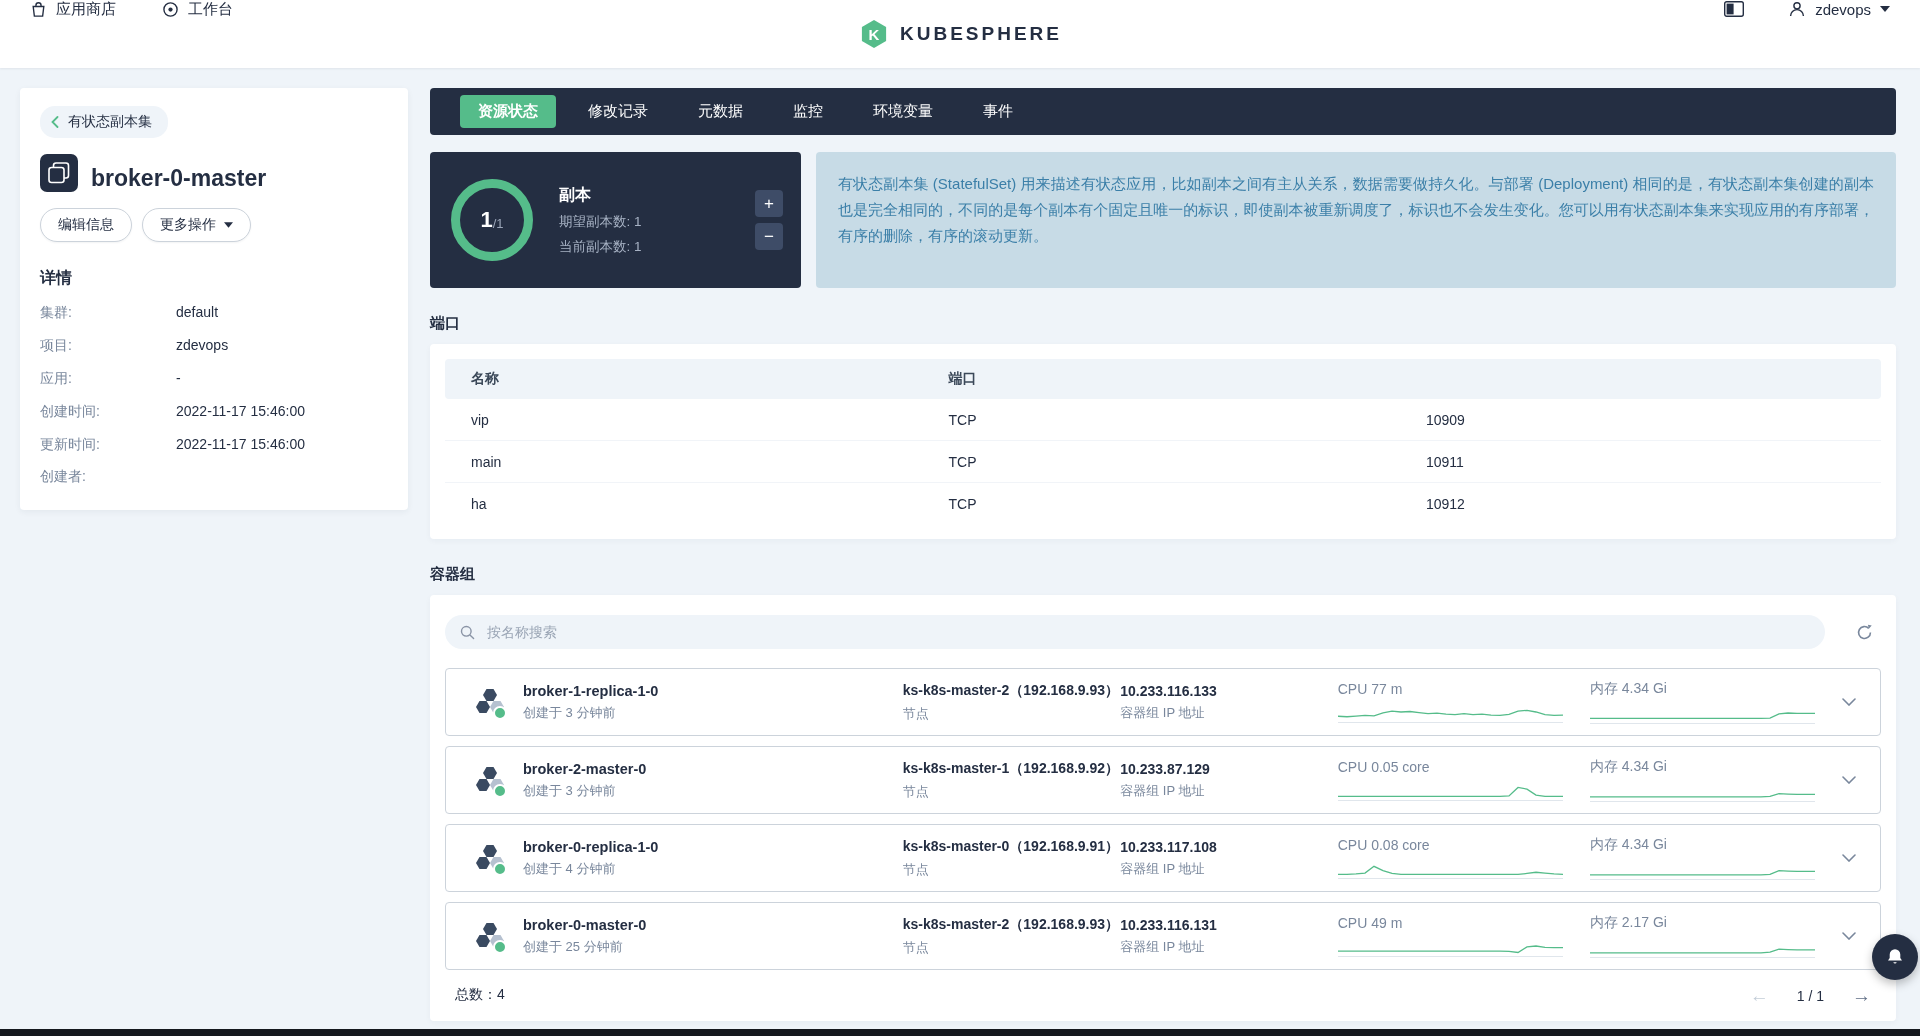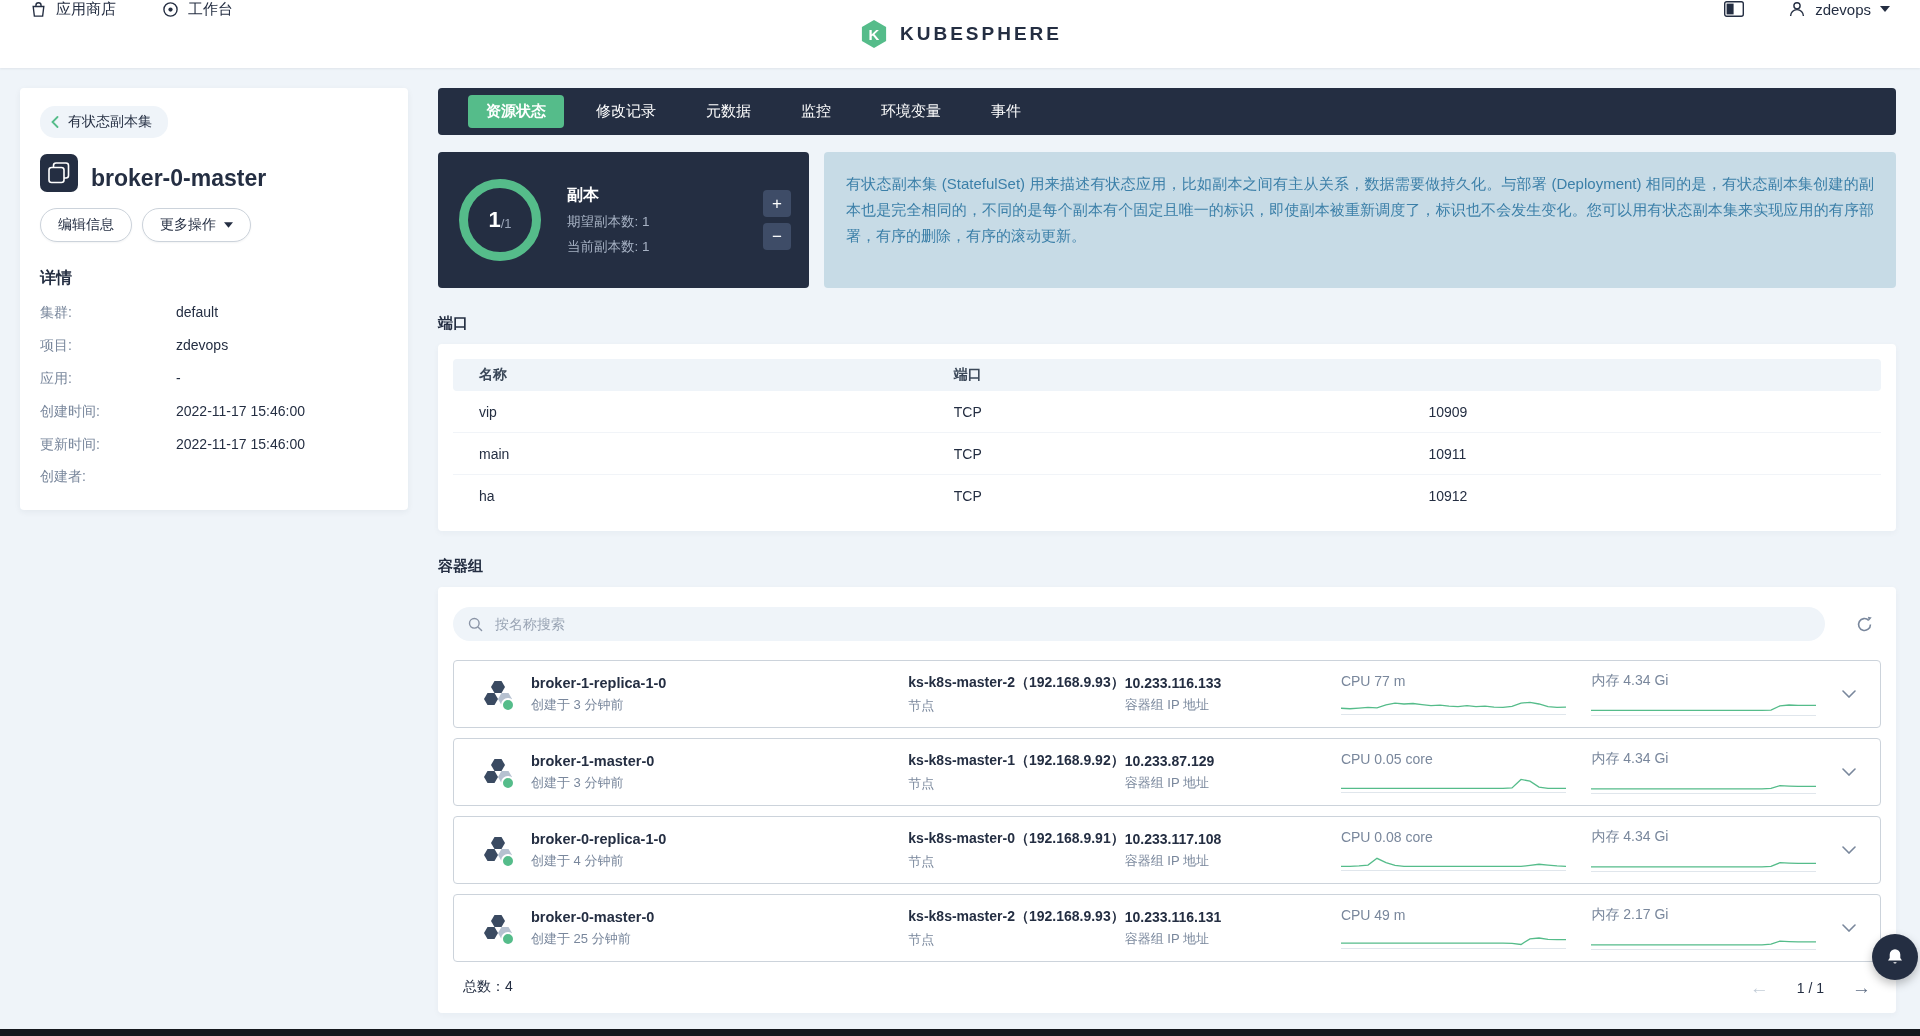--- a/index.html
+++ b/index.html
@@ -16,7 +16,7 @@
   .user{display:flex;align-items:center;gap:9px;cursor:pointer}
 
   
-  .page{display:flex;align-items:flex-start;padding:20px 24px 0 20px;gap:30px}
+  .page{display:flex;align-items:flex-start;padding:20px 24px 0 20px;gap:22px}
 
   
   .sidebar{width:348px;background:#fff;border-radius:4px;box-shadow:0 2px 6px rgba(36,46,66,.06);padding:18px 20px 24px;flex-shrink:0}

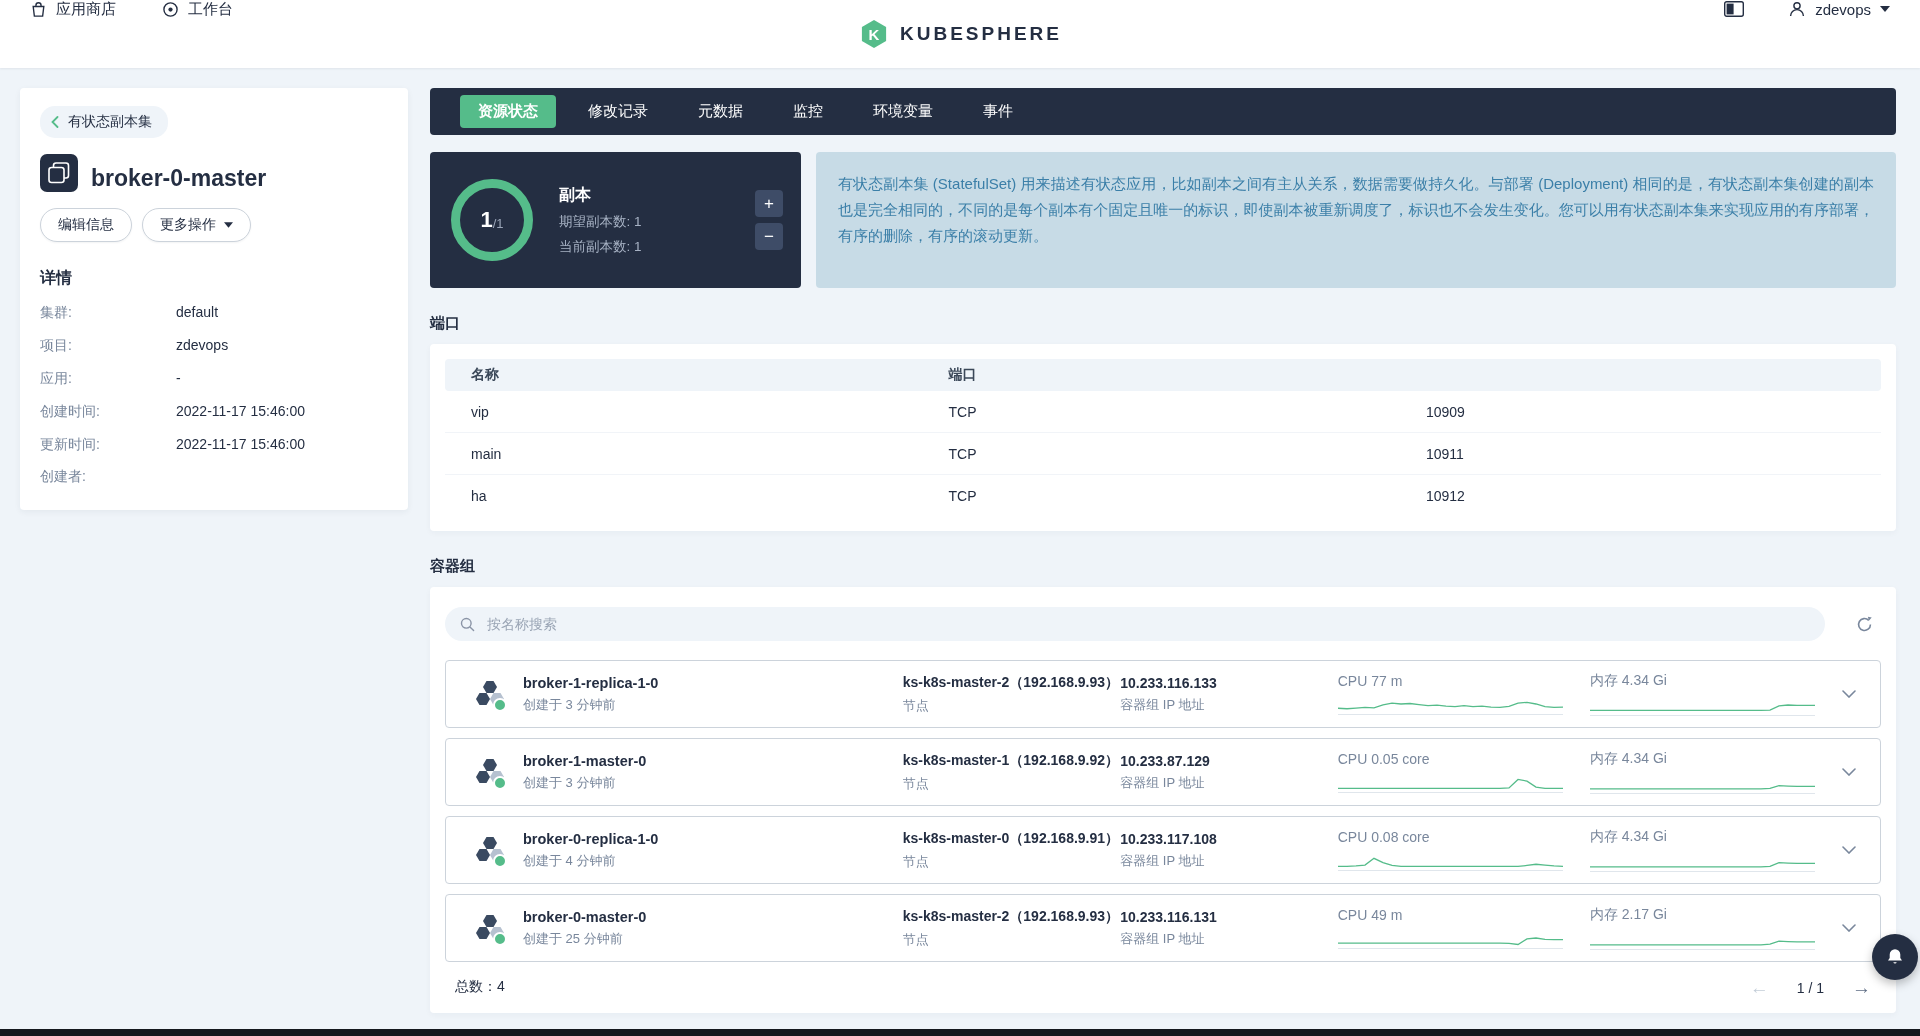--- a/index.html
+++ b/index.html
@@ -52,7 +52,7 @@
   .section-title{font-size:15px;font-weight:700;margin-top:26px}
 
   .ports-card{background:#fff;border-radius:4px;margin-top:11px;padding:15px;box-shadow:0 2px 6px rgba(36,46,66,.04)}
-  .ports-header{display:grid;grid-template-columns:34.5% 34.5% 1fr;background:#eff4f9;border-radius:4px;height:32px;align-items:center;font-size:14px;color:#3b4859;font-weight:600;padding:0 26px}
+  .ports-header{display:grid;grid-template-columns:34.5% 34.5% 1fr;background:#eff4f9;border-radius:4px;height:40px;align-items:center;font-size:14px;color:#3b4859;font-weight:600;padding:0 26px}
   .ports-row{display:grid;grid-template-columns:34.5% 34.5% 1fr;height:41px;align-items:center;font-size:14px;padding:0 26px;border-bottom:1px solid #f1f4f8}
   .ports-rows .ports-row:last-child{border-bottom:none}
 

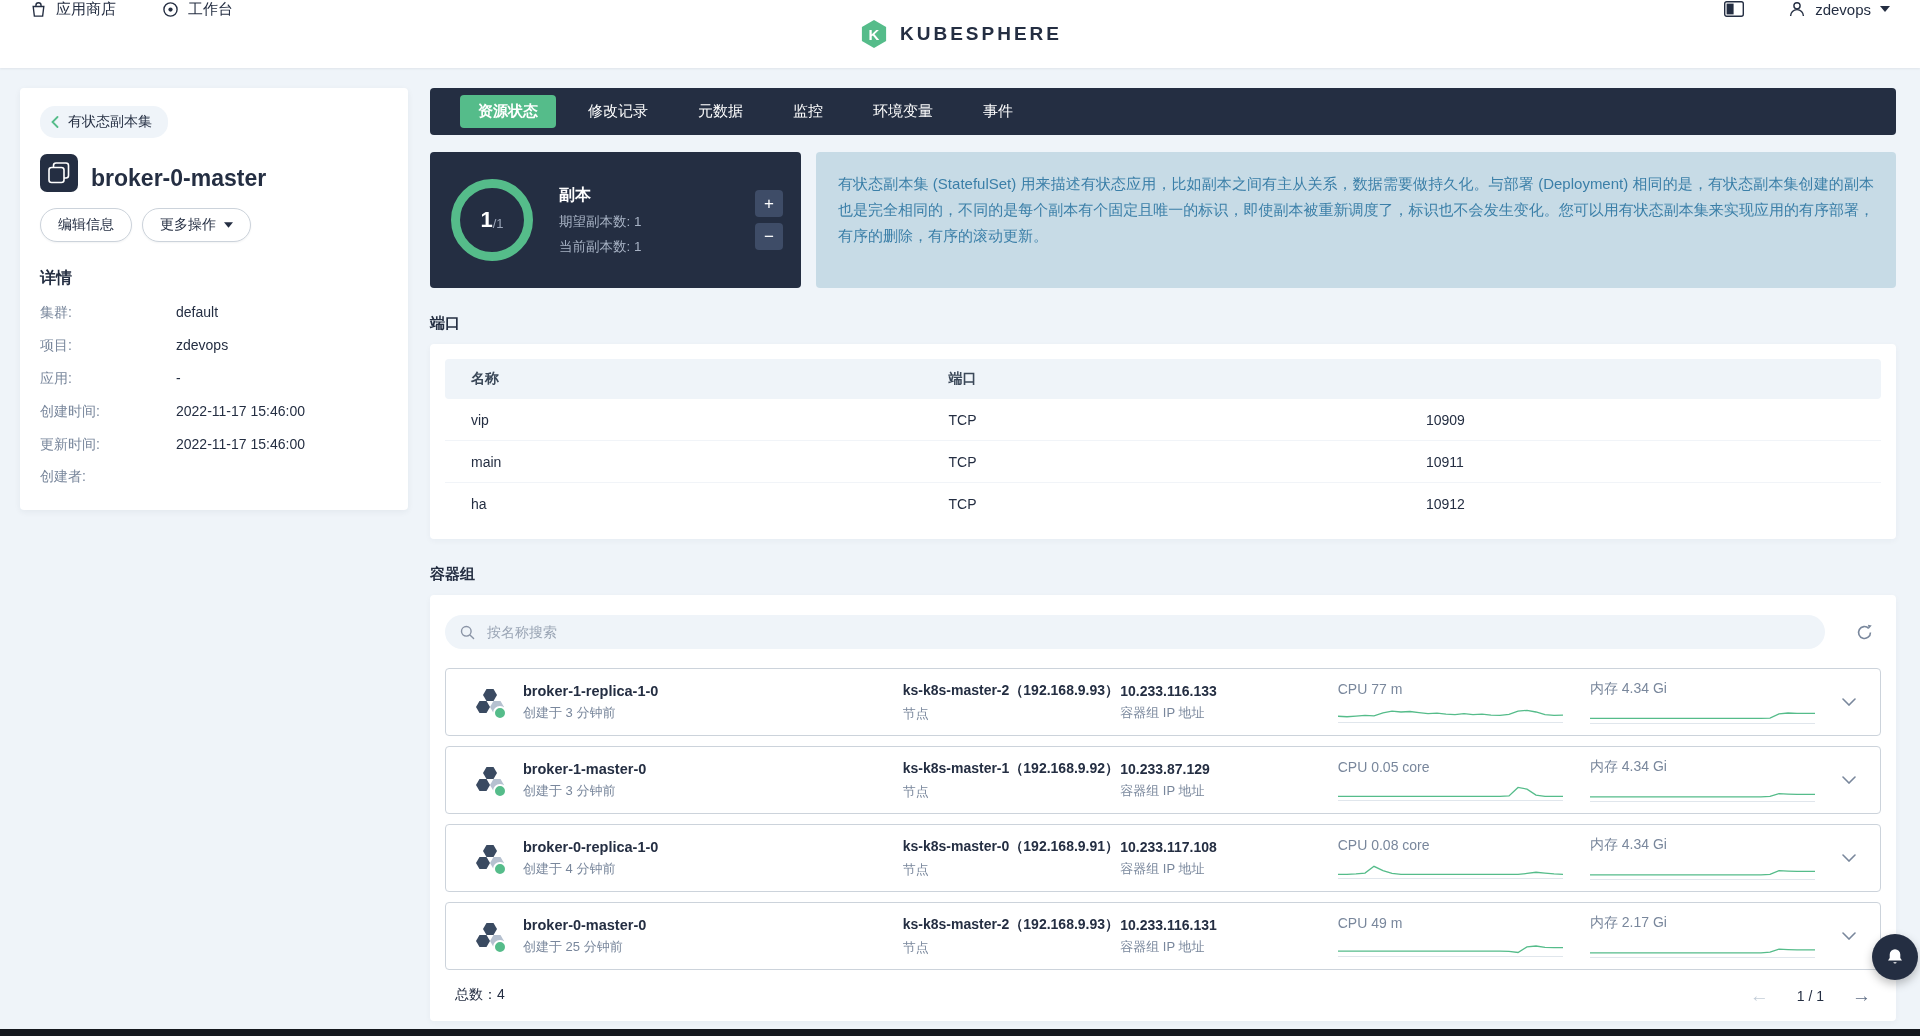--- a/index.html
+++ b/index.html
@@ -342,7 +342,7 @@
       <circle cx="30" cy="31" r="6" fill="#55bc8a" stroke="#ffffff" stroke-width="2"></circle>
     </svg>
     <div class="pod-col-name">
-      <div class="pod-name">broker-1-master-0</div>
+      <div class="pod-name">broker-2-master-0</div>
       <div class="pod-sub">创建于 3 分钟前</div>
     </div>
     <div class="pod-col-node">

